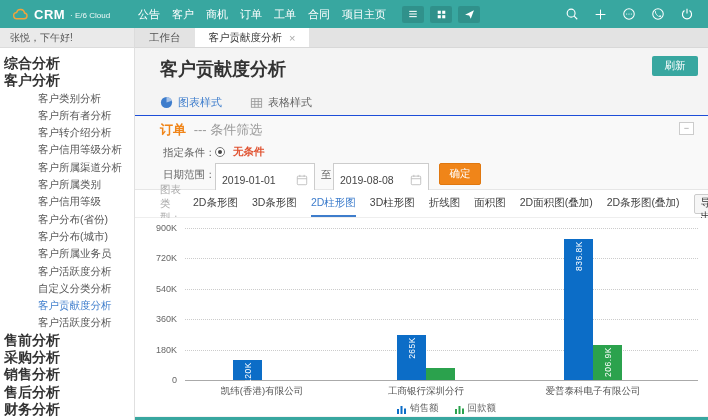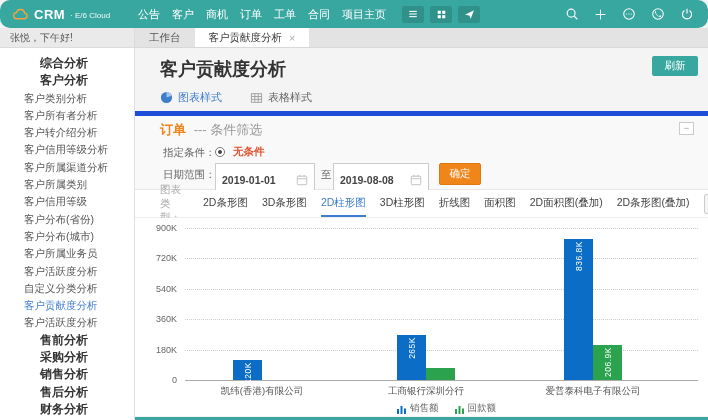--- a/index.html
+++ b/index.html
@@ -9,7 +9,7 @@
 
   
   .topbar{position:absolute;left:0;top:0;width:708px;height:28px;background:#38a7a0;
-          display:flex;align-items:center;color:#fff;border-radius:10px;}
+          display:flex;align-items:center;color:#fff;}
   .brand{width:138px;display:flex;align-items:center;gap:5px;padding-left:12px;flex-shrink:0;}
   .brand-name{font-weight:bold;font-size:13px;letter-spacing:.5px;}
   .brand-suffix{font-size:8px;opacity:.92;margin-top:2px;}

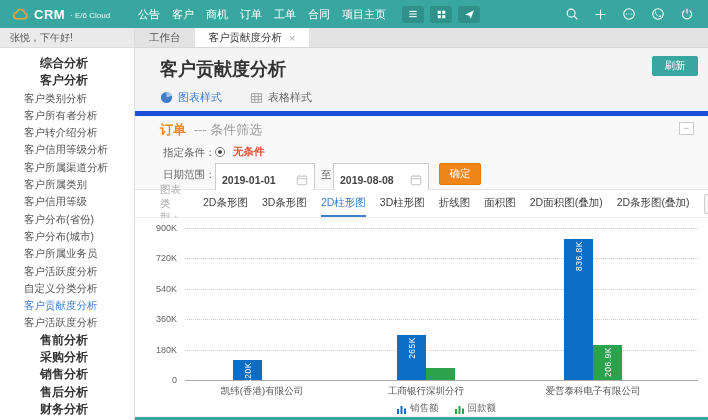--- a/index.html
+++ b/index.html
@@ -36,7 +36,7 @@
            border-right:1px solid #e0e0e0;padding-top:7px;overflow:hidden;}
   .side-item{height:17.3px;line-height:17.3px;font-size:10.5px;color:#555;padding-left:24px;
              cursor:pointer;white-space:nowrap;}
-  .side-item.section{padding-left:40px;color:#333;font-size:12px;font-weight:bold;}
+  .side-item.section{padding-left:4px;color:#333;font-size:14px;font-weight:bold;}
   .side-item.active{color:#3e7dcc;}
 
   

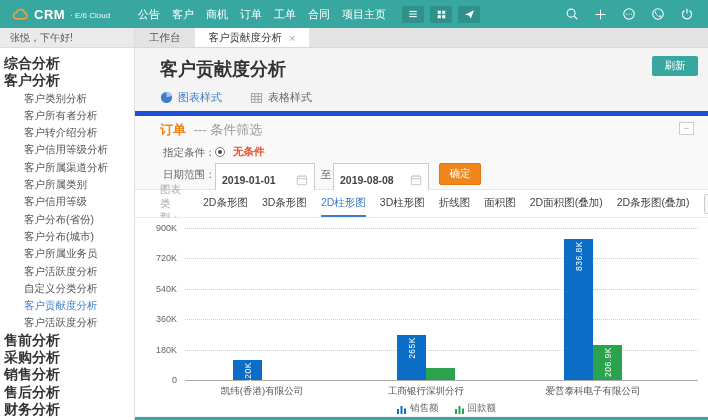--- a/index.html
+++ b/index.html
@@ -34,7 +34,7 @@
   
   .sidebar{position:absolute;left:0;top:48px;width:135px;height:372px;background:#fff;
            border-right:1px solid #e0e0e0;padding-top:7px;overflow:hidden;}
-  .side-item{height:17.3px;line-height:17.3px;font-size:10.5px;color:#555;padding-left:24px;
+  .side-item{height:17.3px;line-height:17.3px;font-size:10.5px;color:#555;padding-left:38px;
              cursor:pointer;white-space:nowrap;}
   .side-item.section{padding-left:4px;color:#333;font-size:14px;font-weight:bold;}
   .side-item.active{color:#3e7dcc;}

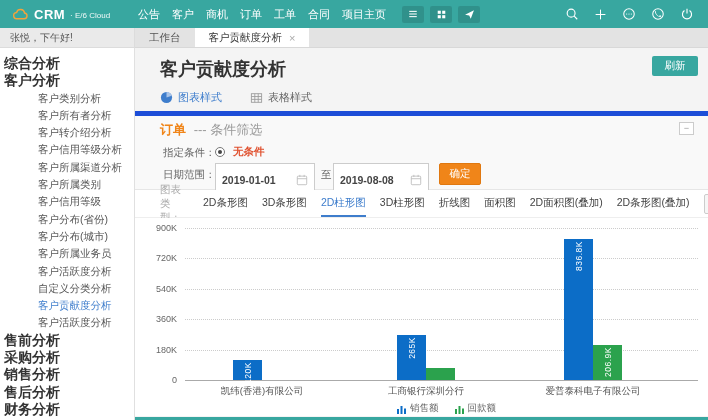--- a/index.html
+++ b/index.html
@@ -46,7 +46,7 @@
                color:#fff;border:none;border-radius:2px;font-size:10.5px;cursor:pointer;}
 
   .style-tabs{position:absolute;top:42px;left:0;right:0;height:26px;display:flex;gap:28px;
-              padding-left:25px;align-items:flex-start;border-bottom:5px solid #1d4ed8;}
+              padding-left:25px;align-items:center;border-bottom:1px solid #1d4ed8;}
   .style-tab{display:flex;gap:5px;align-items:center;color:#666;font-size:11px;cursor:pointer;}
   .style-tab.active{color:#3e7dcc;}
 

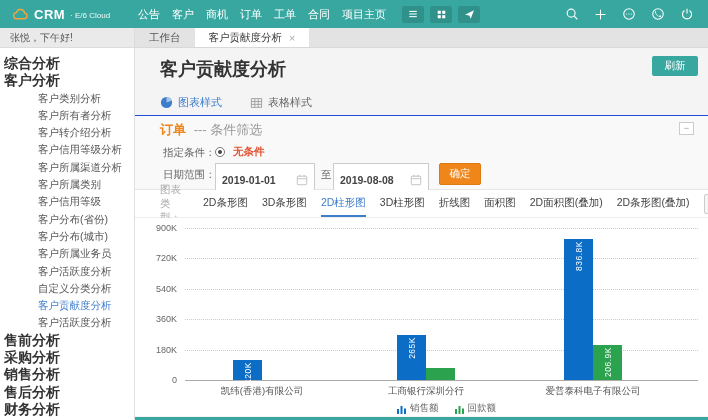--- a/index.html
+++ b/index.html
@@ -67,7 +67,7 @@
   .date-row .form-label{line-height:22px;}
   .date-input{position:absolute;top:0;height:22px;background:#fff;border:1px solid #ccc;
               font-size:10.5px;color:#444;padding:16px 6px;display:flex;align-items:center;
-              justify-content:space-between;cursor:text;font-weight:bold;}
+              justify-content:space-between;cursor:text;}
   .date-from{left:80px;width:100px;}
   .to-label{position:absolute;left:186px;line-height:22px;color:#666;font-size:10.5px;}
   .date-to{left:198px;width:96px;}

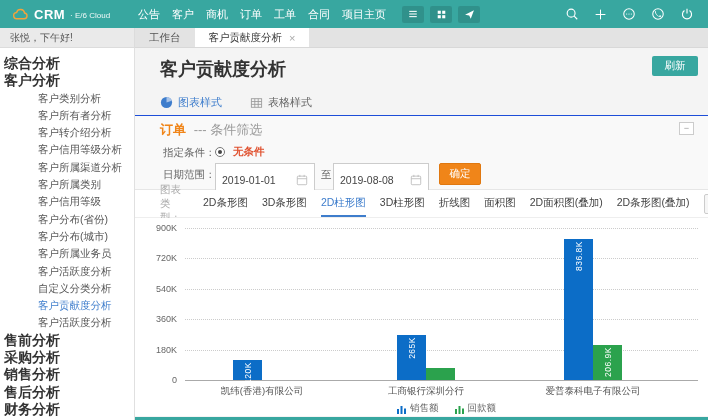--- a/index.html
+++ b/index.html
@@ -291,7 +291,7 @@
 
     <div class="charttype-row">
       <span class="ct-label">图表类型：</span>
-      <span id="ctOptions" style="display:flex;height:100%;margin-left:10px;">
+      <span id="ctOptions" style="display:flex;height:100%;">
           <span class="ct-option">2D条形图</span>
           <span class="ct-option">3D条形图</span>
           <span class="ct-option active">2D柱形图</span>

